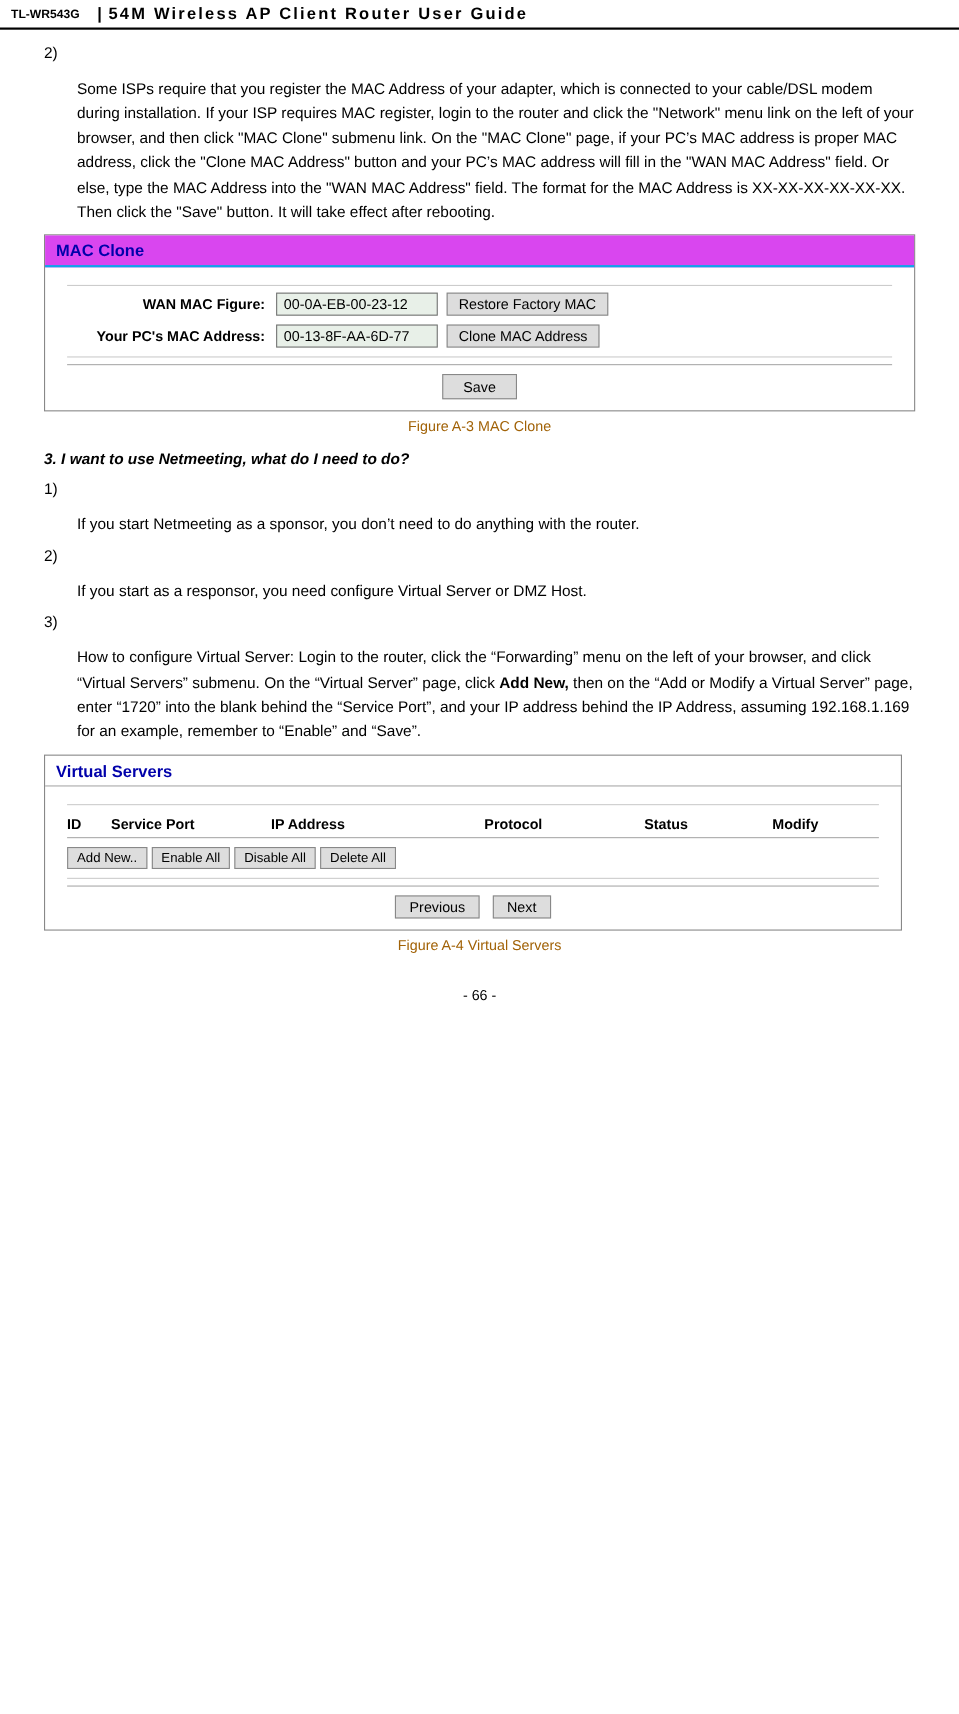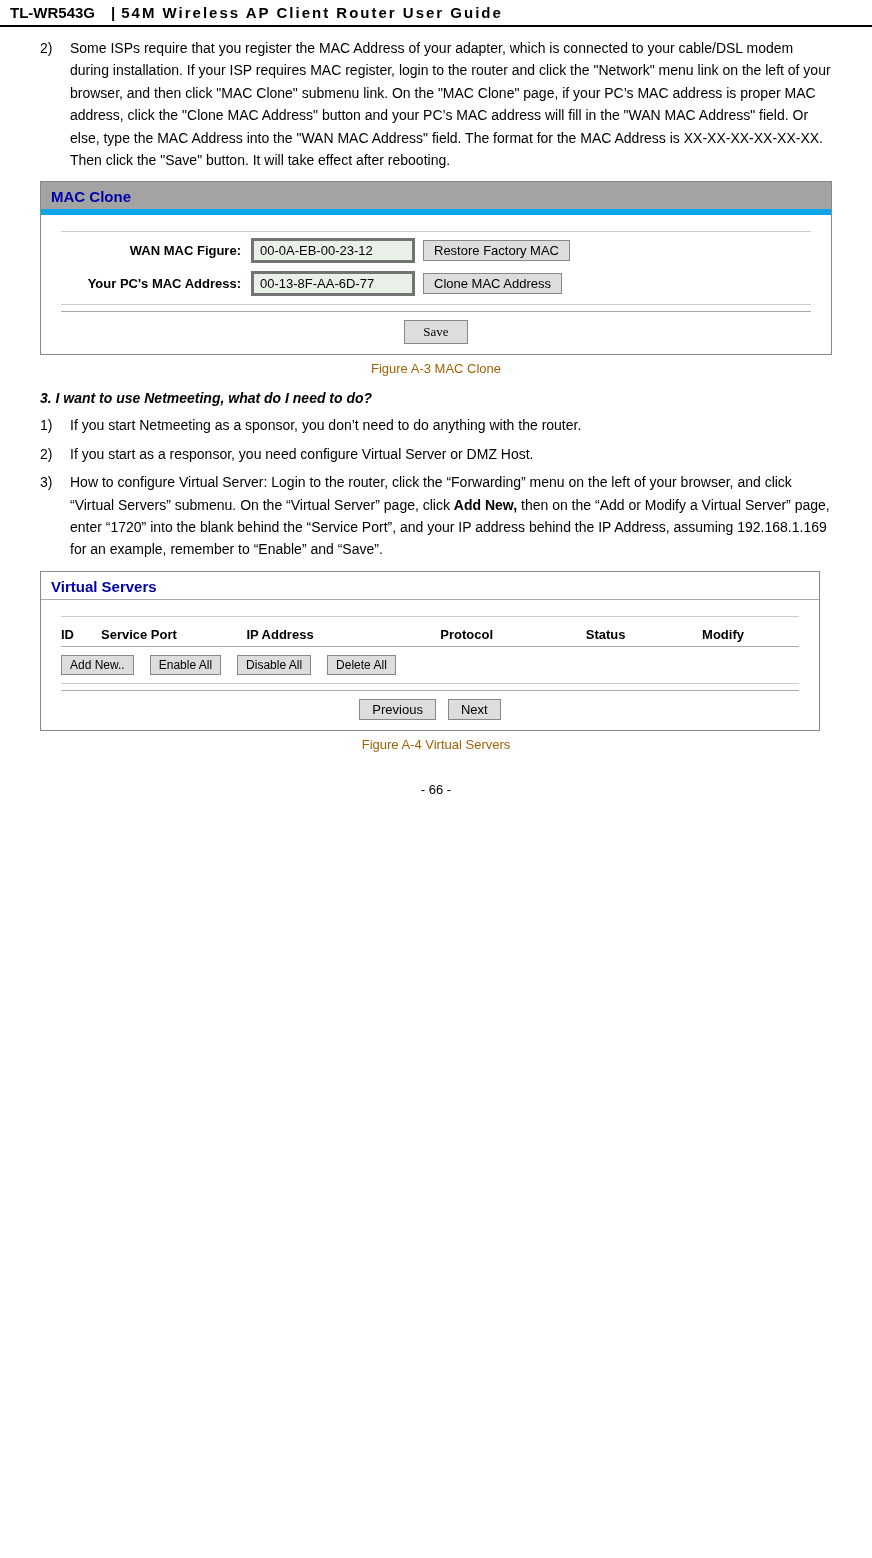--- a/index.html
+++ b/index.html
@@ -21,7 +21,7 @@
     }
     .header-model {
       font-weight: bold;
-      font-size: 15px;
+      font-size: 11px;
       margin-right: 10px;
     }
     .header-title {

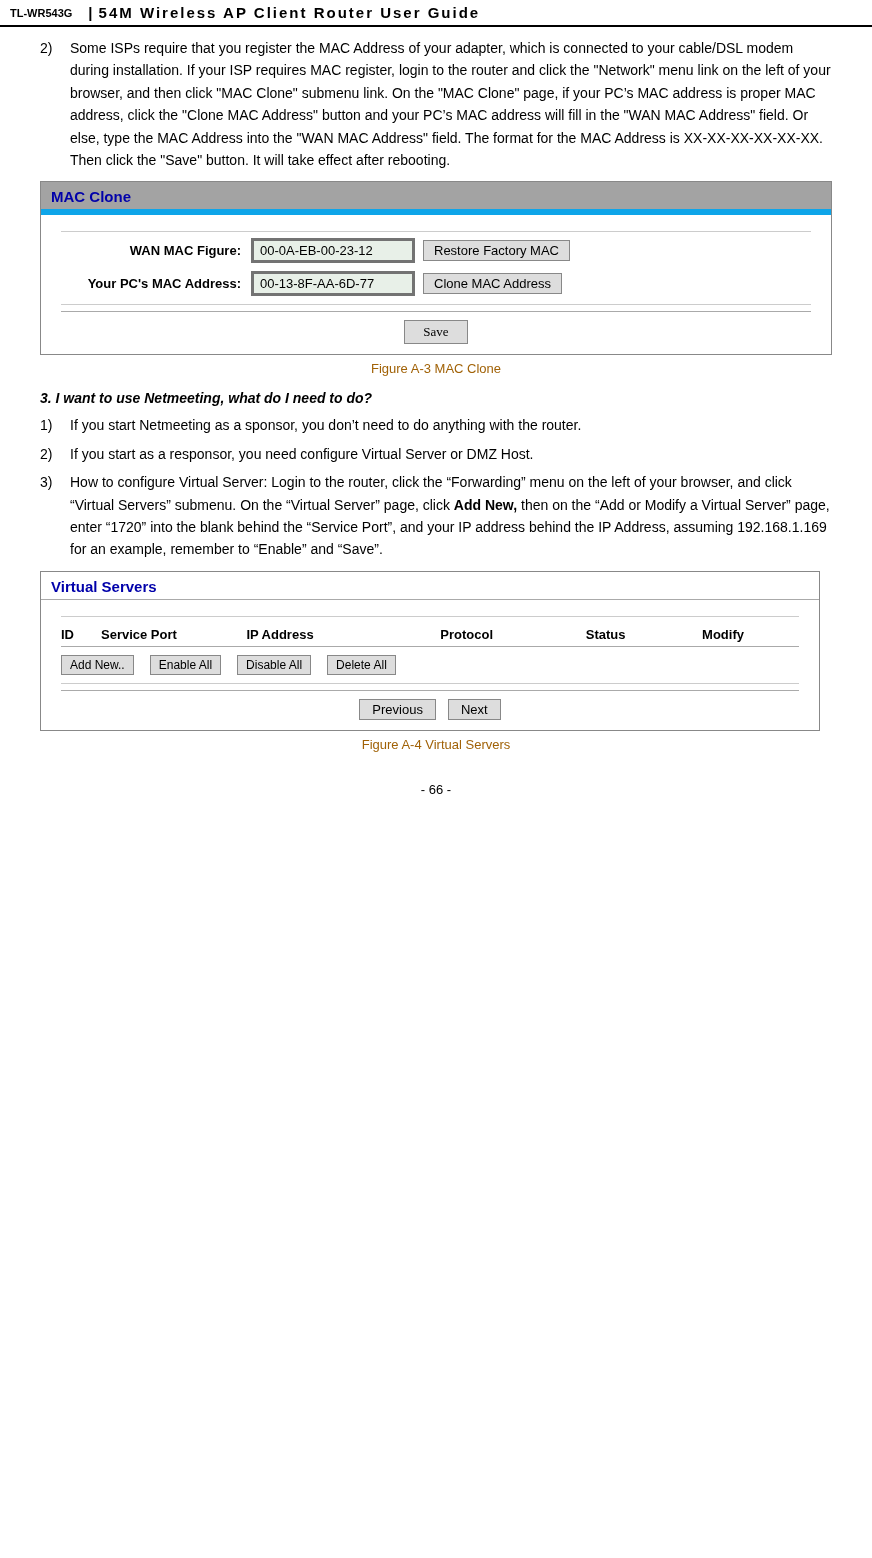--- a/index.html
+++ b/index.html
@@ -47,6 +47,7 @@
     }
     .list-text {
       flex: 1;
+      margin-top: 32px;
     }
     .section-heading {
       font-weight: bold;

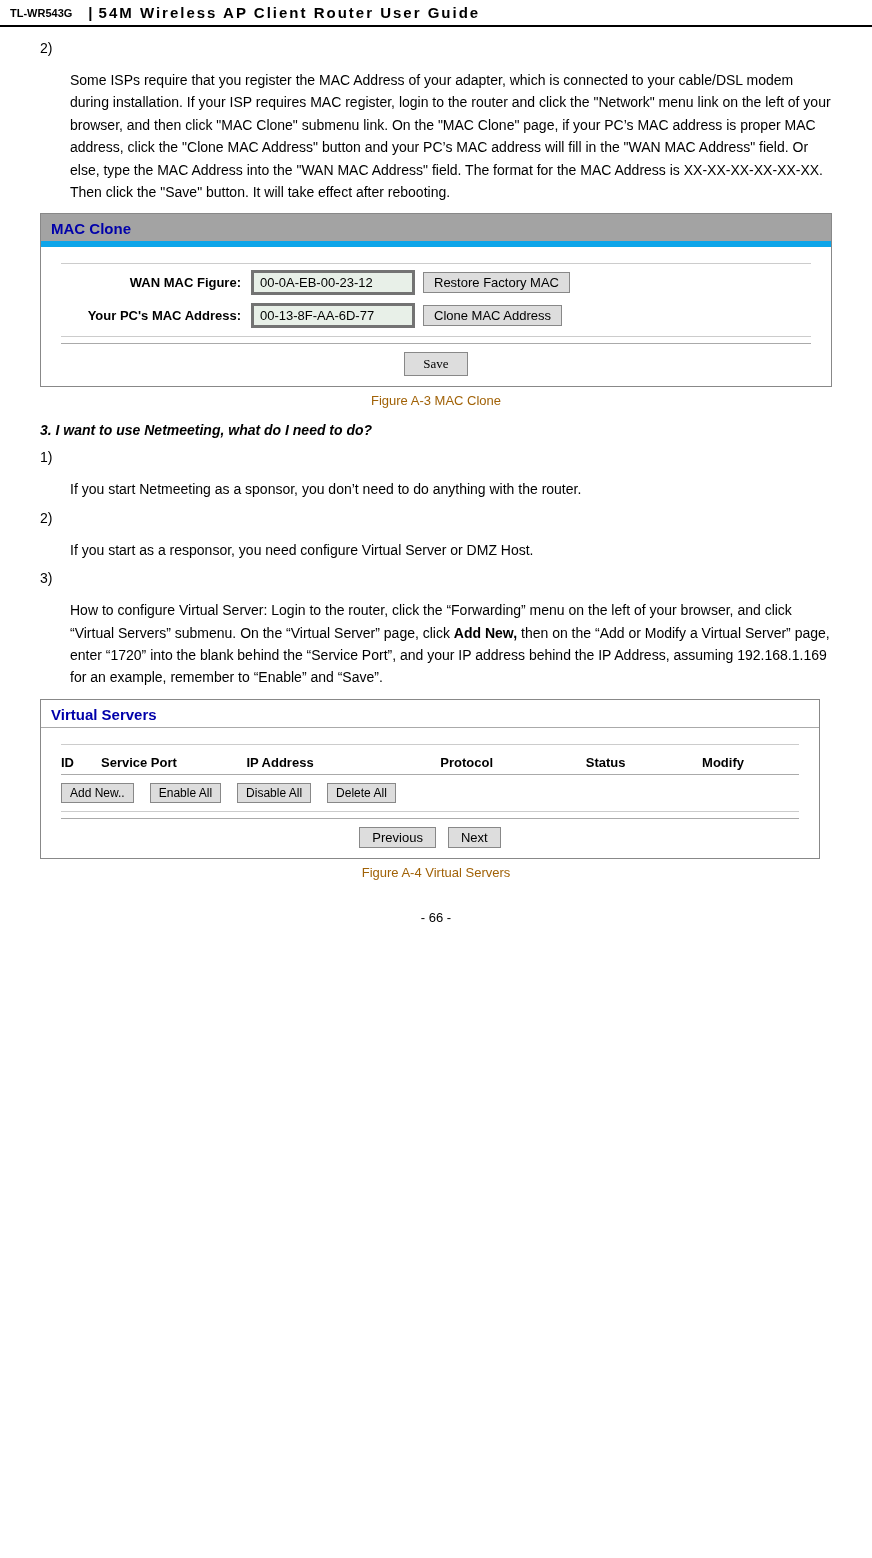--- a/index.html
+++ b/index.html
@@ -62,12 +62,12 @@
       background: #fff;
     }
     .mac-clone-title {
-      background: #a3a3a3;
+      background: #d946ef;
       font-weight: bold;
       font-size: 15px;
       color: #00a;
       padding: 6px 10px 4px 10px;
-      border-bottom: 6px solid #0ea5e9;
+      border-bottom: 2px solid #0ea5e9;
     }
     .mac-clone-inner {
       padding: 10px 20px;

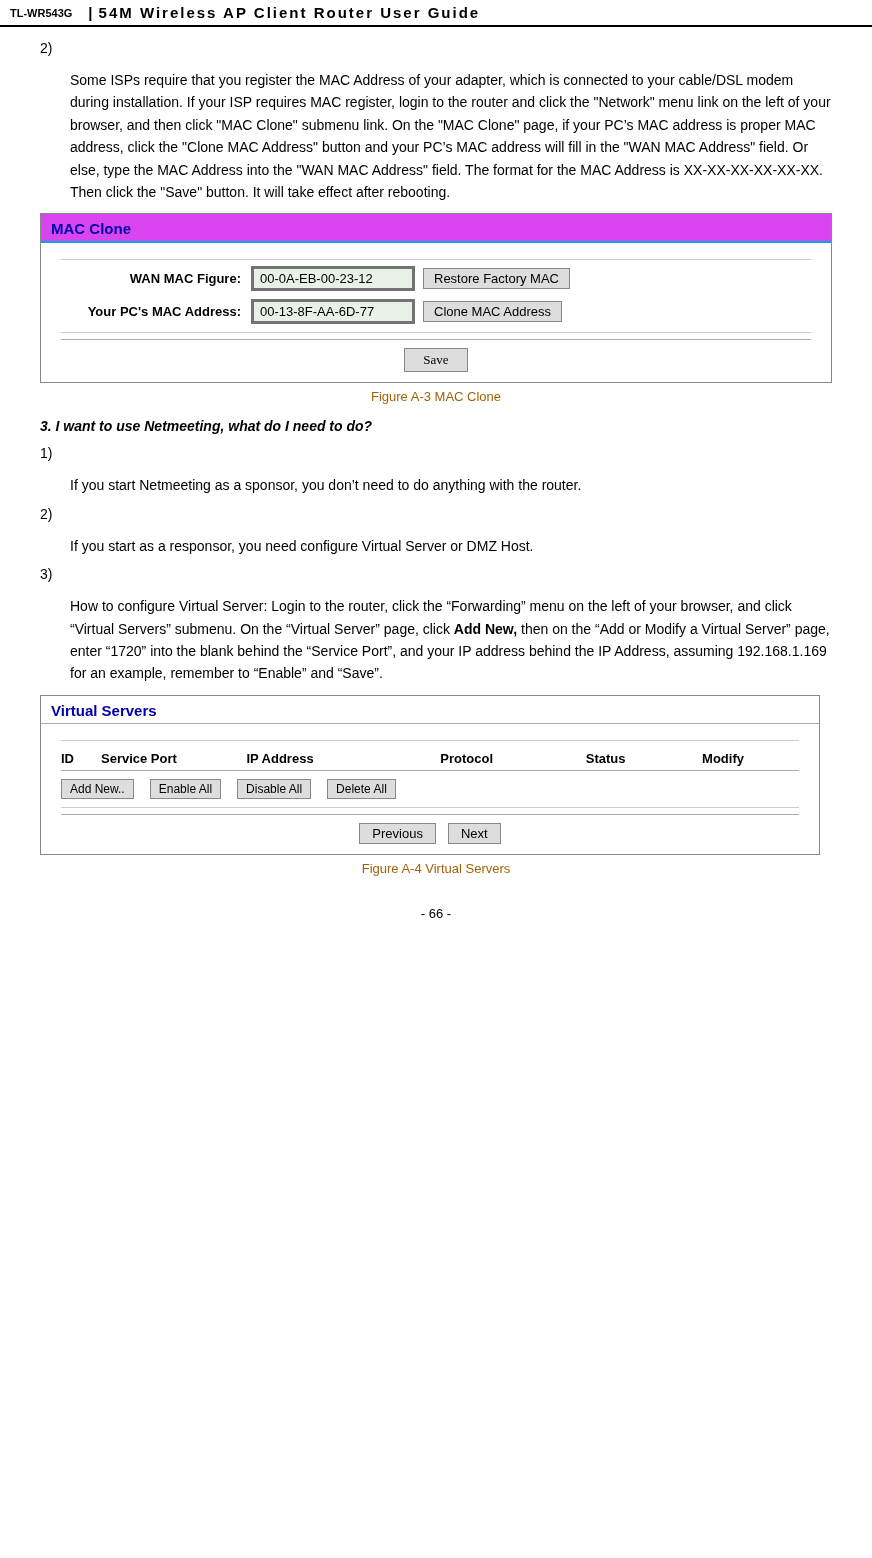--- a/index.html
+++ b/index.html
@@ -85,11 +85,11 @@
       margin-right: 10px;
     }
     .mac-input {
-      border: 3px solid #737373;
+      border: 1px solid #737373;
       background: #e8f0e8;
       padding: 2px 6px;
       font-size: 13px;
-      width: 164px;
+      width: 147px;
       margin-right: 8px;
       color: #000;
     }

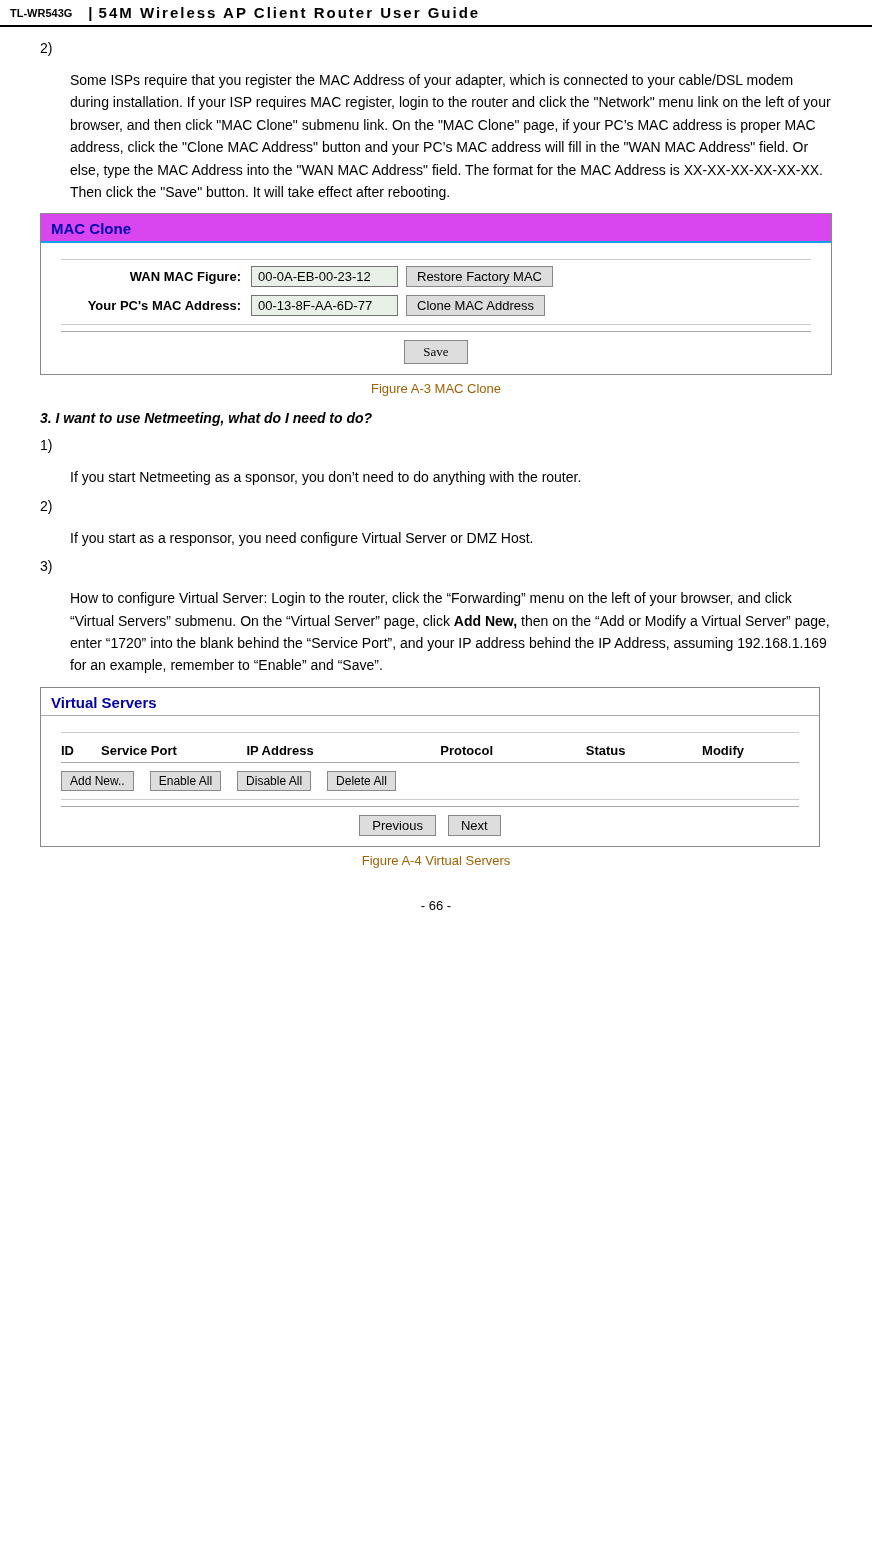--- a/index.html
+++ b/index.html
@@ -113,7 +113,6 @@
       padding: 3px 18px;
       font-size: 13px;
       cursor: pointer;
-      font-family: Liberation Serif, serif;
     }
     .figure-caption {
       text-align: center;

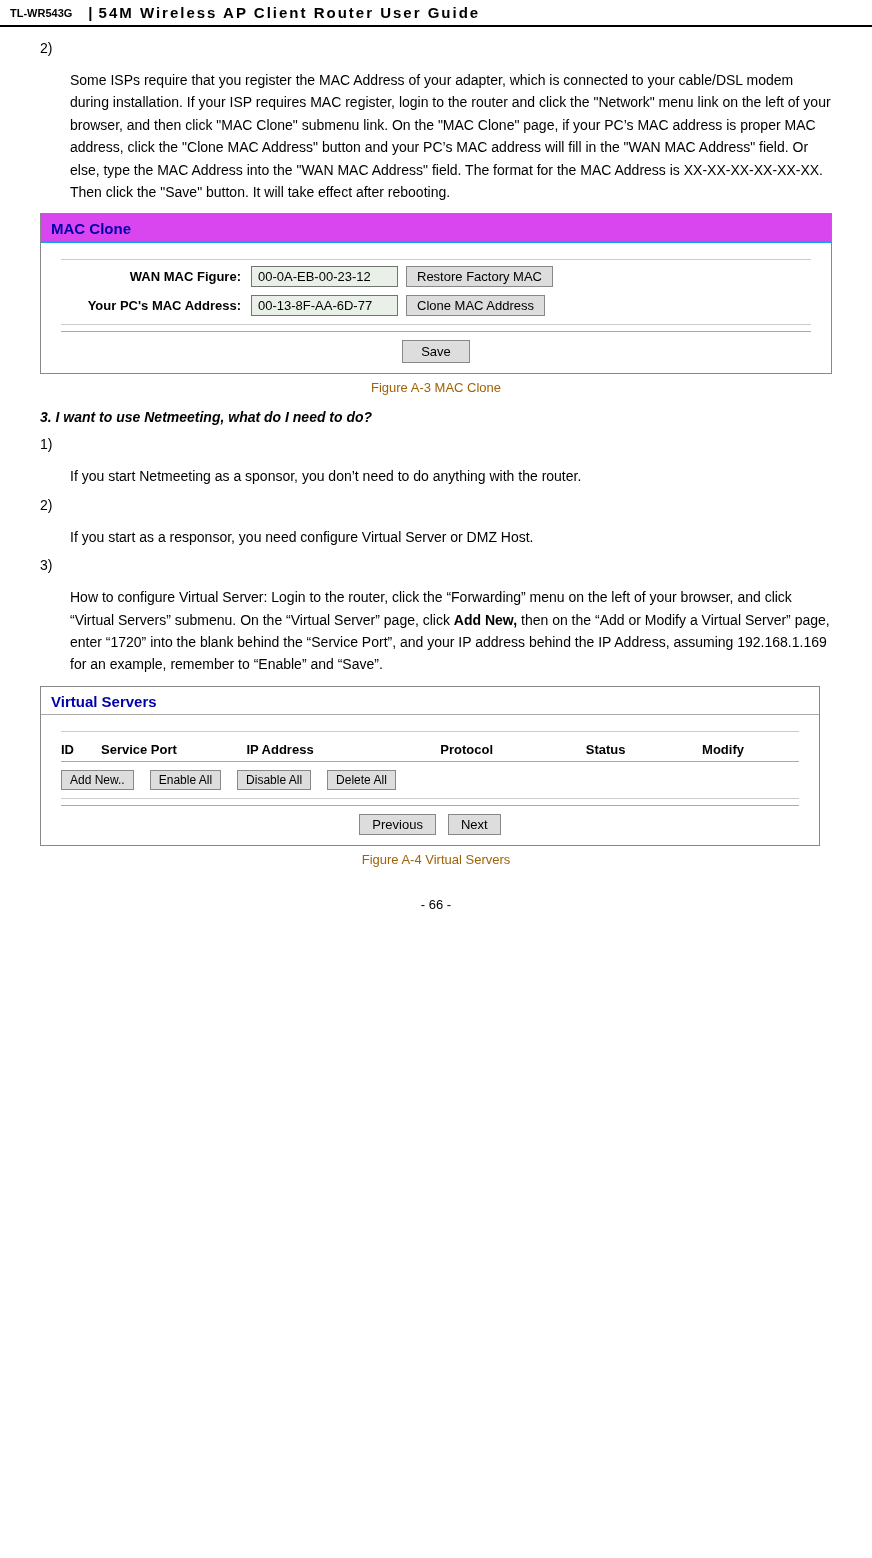--- a/index.html
+++ b/index.html
@@ -152,7 +152,7 @@
     .vs-col-modify { flex: 1; }
     .vs-button-row {
       display: flex;
-      gap: 16px;
+      gap: 4px;
       margin: 8px 0;
     }
     .vs-btn {

